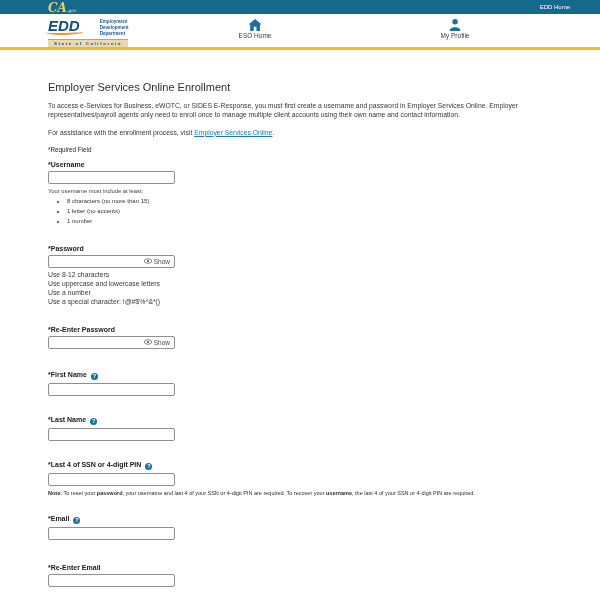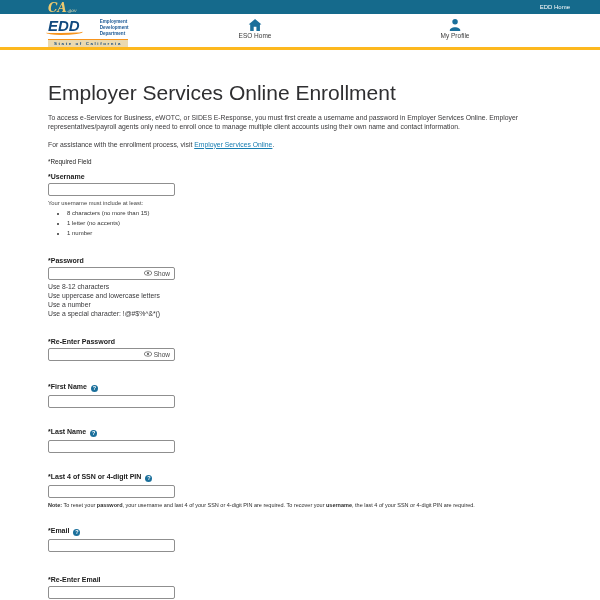--- a/index.html
+++ b/index.html
@@ -32,7 +32,7 @@
 
   
   .main { padding:0 45px 0 48px; }
-  h1 { font-size:21px; font-weight:400; color:#2f2f31; margin-top:31px; }
+  h1 { font-size:11px; font-weight:400; color:#2f2f31; margin-top:31px; }
   .intro { font-size:6.8px; line-height:1.3; color:#39383a; margin-top:9px; max-width:508px; }
   .assist { font-size:6.8px; color:#39383a; margin-top:9px; }
   .link { color:#177cb0; text-decoration:underline; cursor:pointer; }

